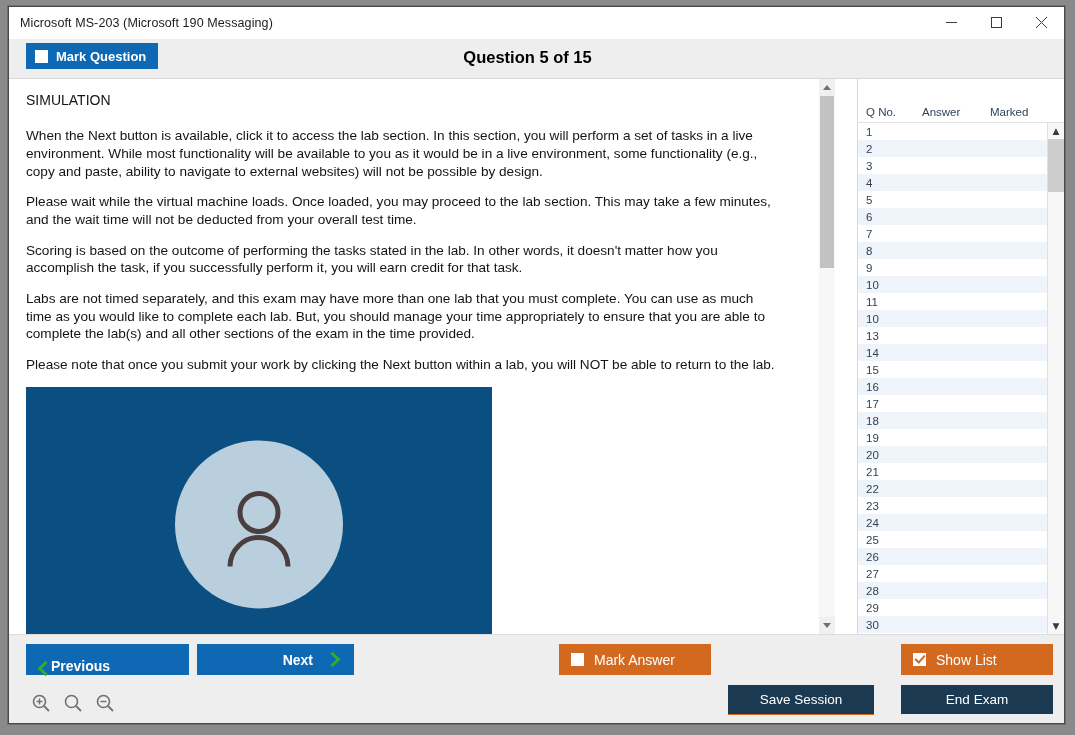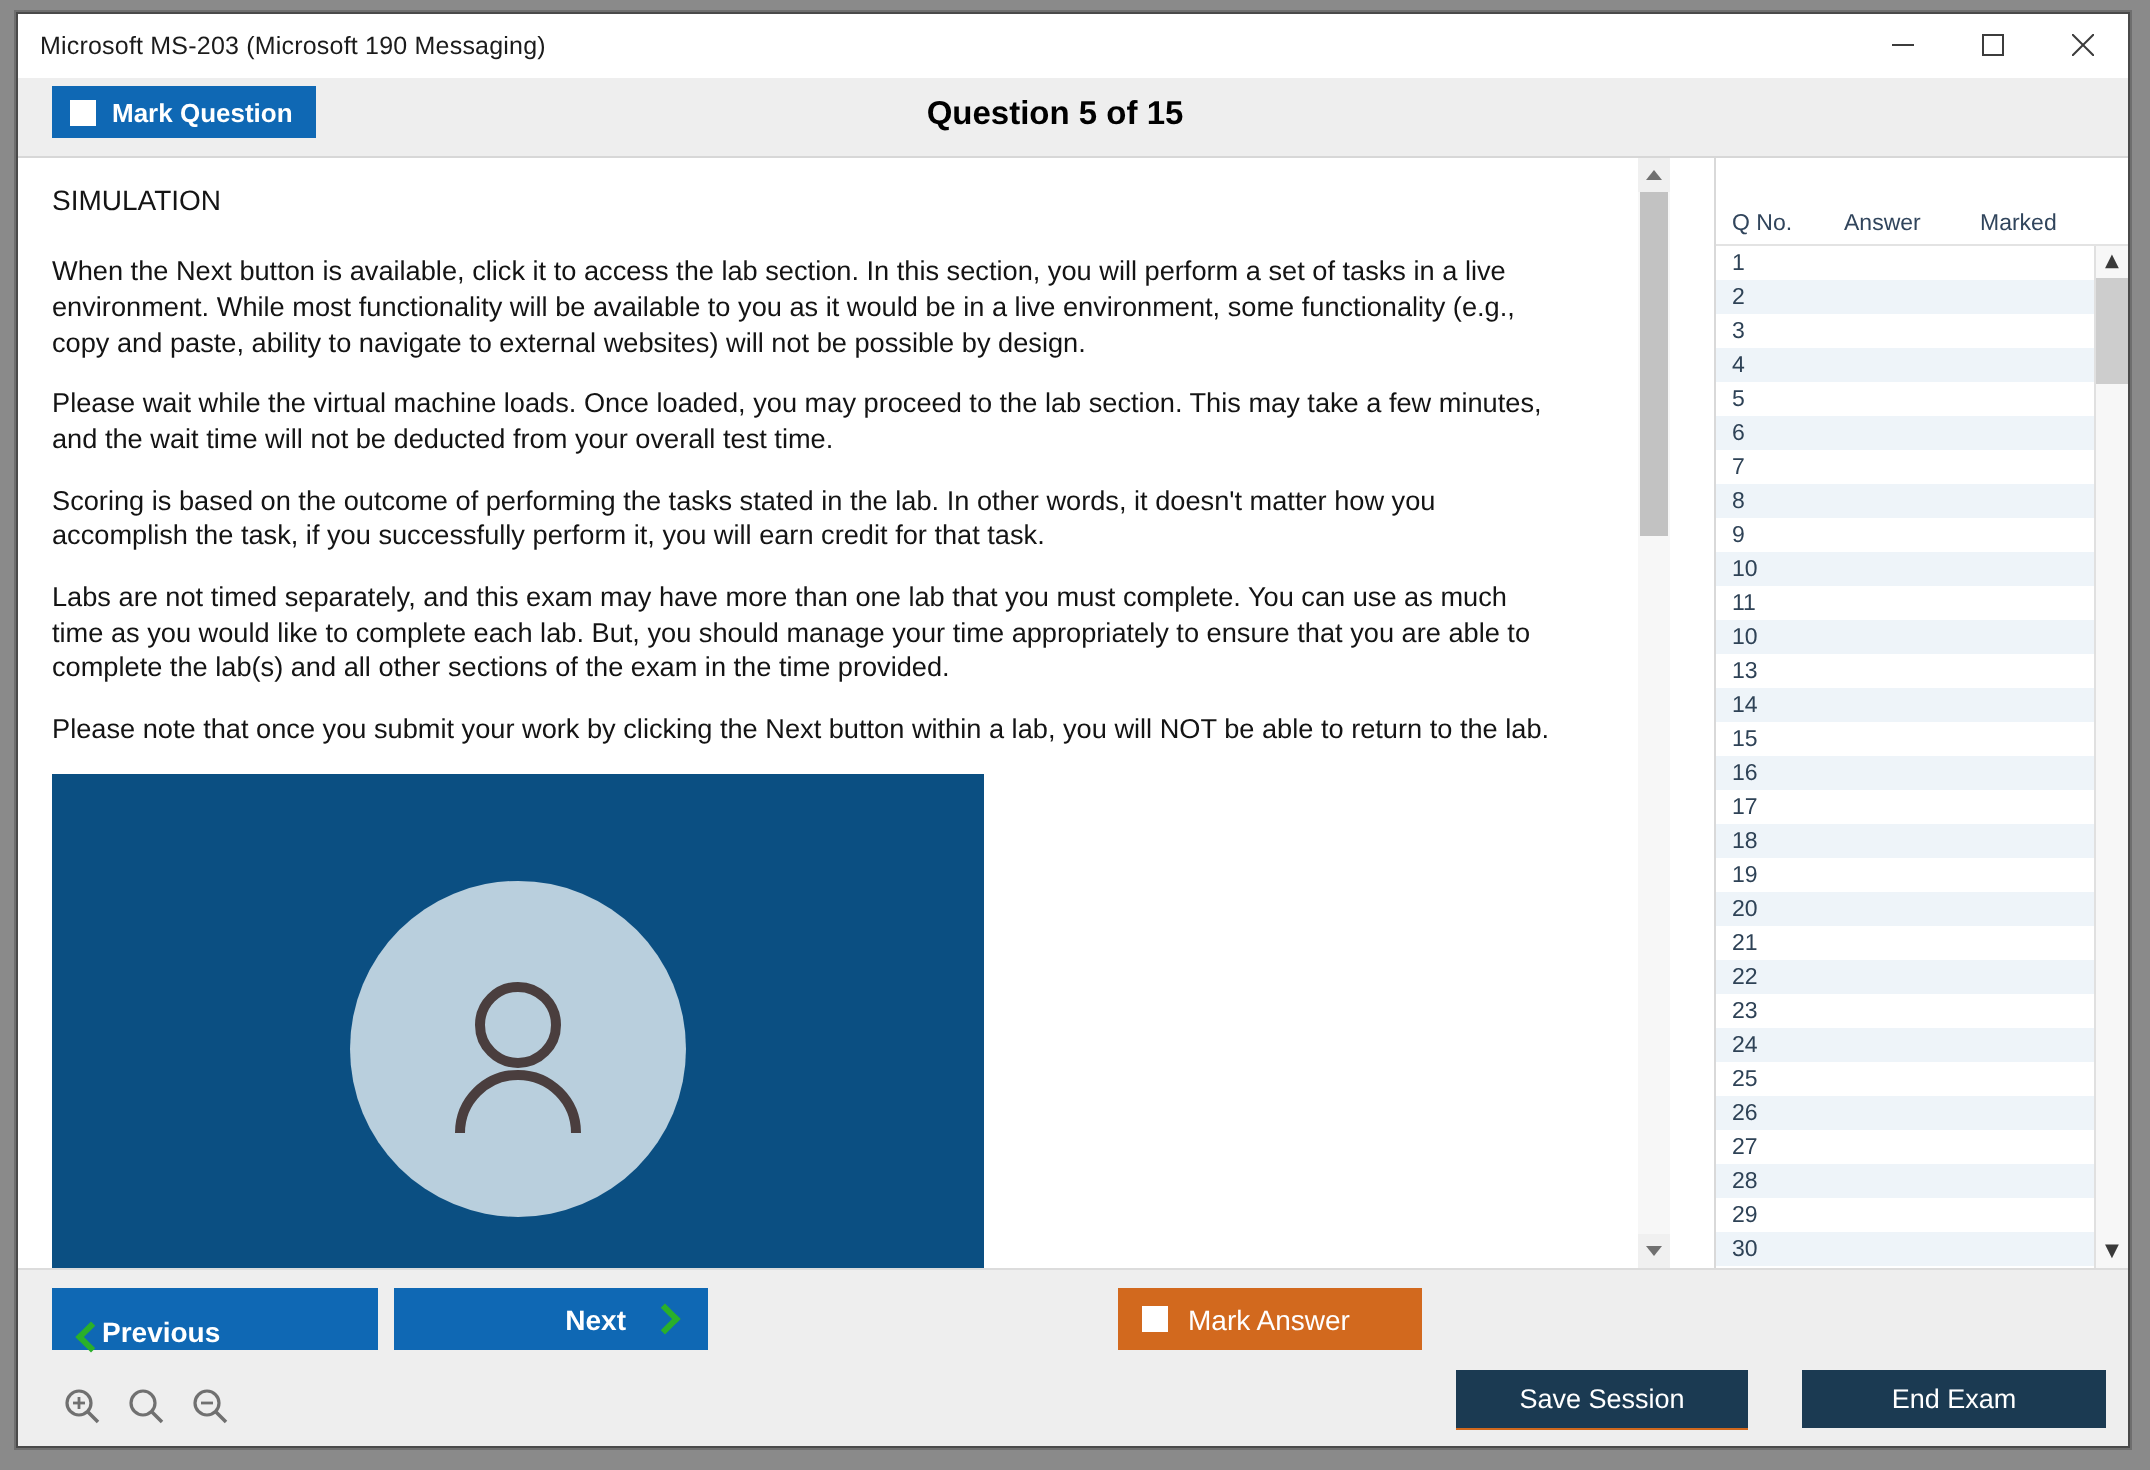--- a/index.html
+++ b/index.html
@@ -608,6 +608,10 @@
         <span class="caret-up"></span>
       </button>
 
+      <button class="btn btn-orange" style="left:892px; top:9px; width:152px; height:31px; padding-left:12px; gap:10px;">
+        <span class="cb checked orange"></span>
+        <span>Show List</span>
+      </button>
 
       <button class="btn btn-navy" style="left:719px; top:50px; width:146px; height:29px; justify-content:center;">
         <span>Save Session</span>

